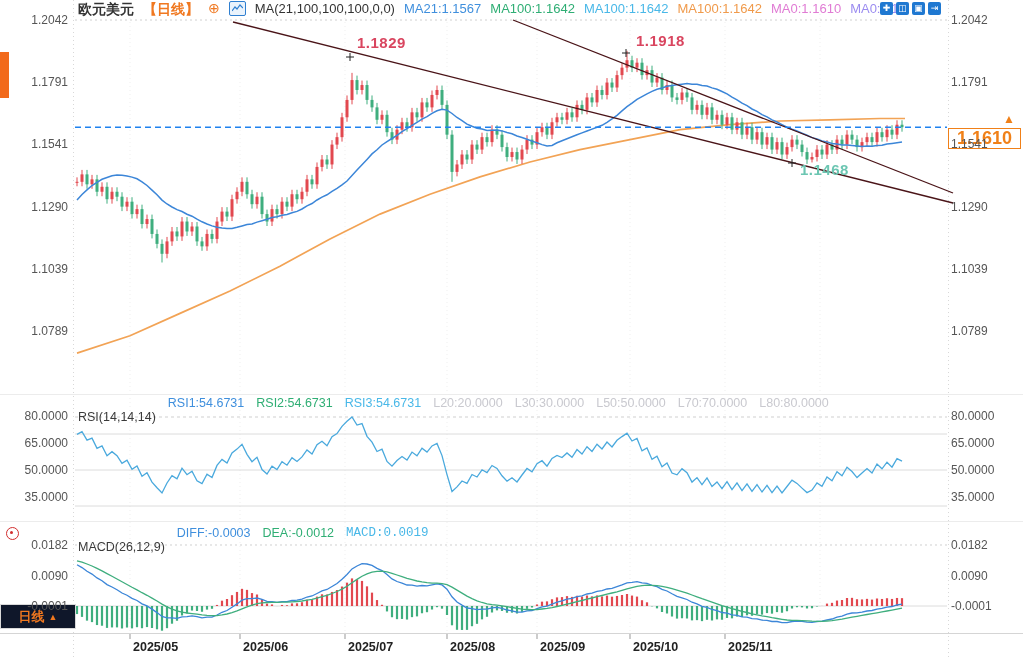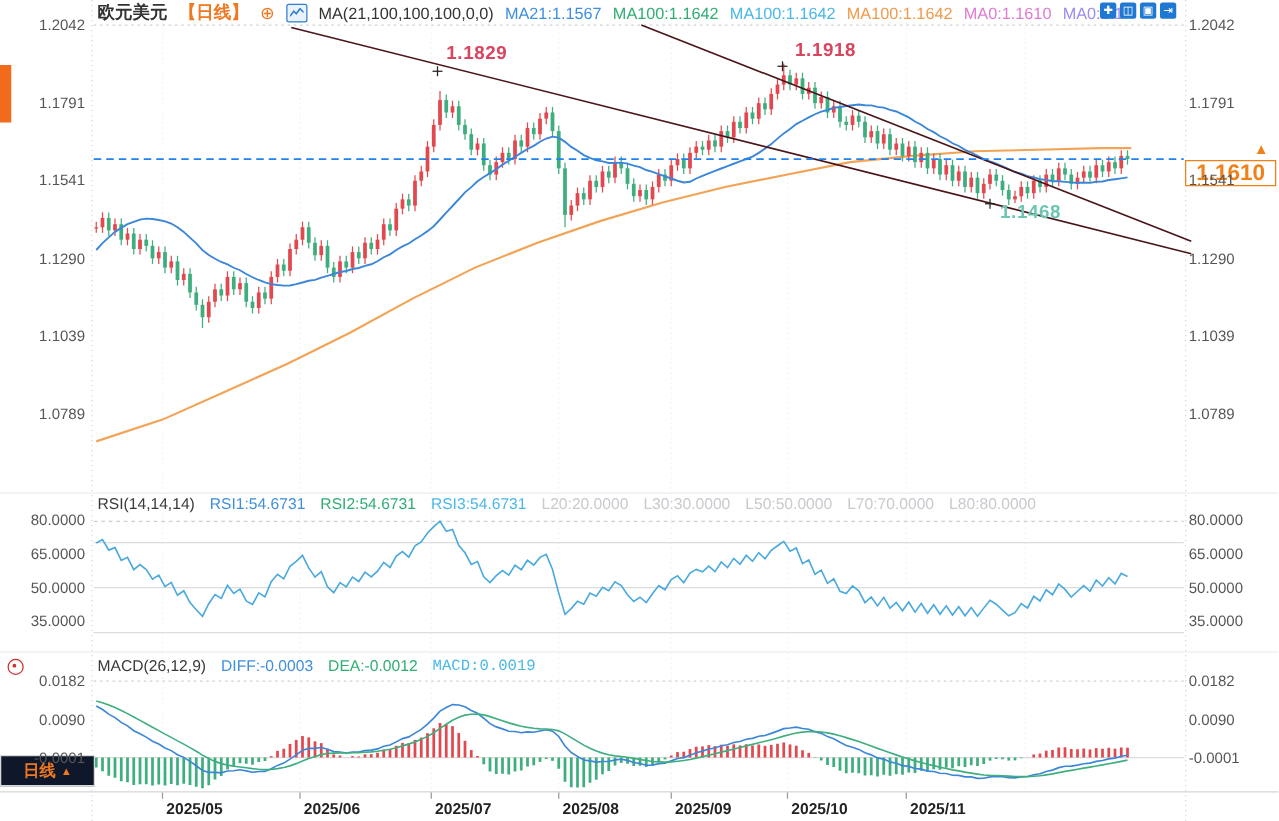--- a/index.html
+++ b/index.html
@@ -8,7 +8,7 @@
   svg#chart-svg{position:absolute;left:0;top:0;}
   .overlay{position:absolute;left:0;top:0;width:100%;height:100%;pointer-events:none;}
   .overlay *{pointer-events:auto;}
-  .hdr{position:absolute;left:78px;top:1px;display:flex;align-items:center;gap:9px;
+  .hdr{position:absolute;left:78px;top:1px;display:flex;align-items:flex-start;gap:9px;
        font-size:13px;white-space:nowrap;}
   .hdr .title{font-weight:bold;color:#333;font-size:14px;}
   .hdr .ptag{font-weight:bold;color:#f07820;font-size:14px;}

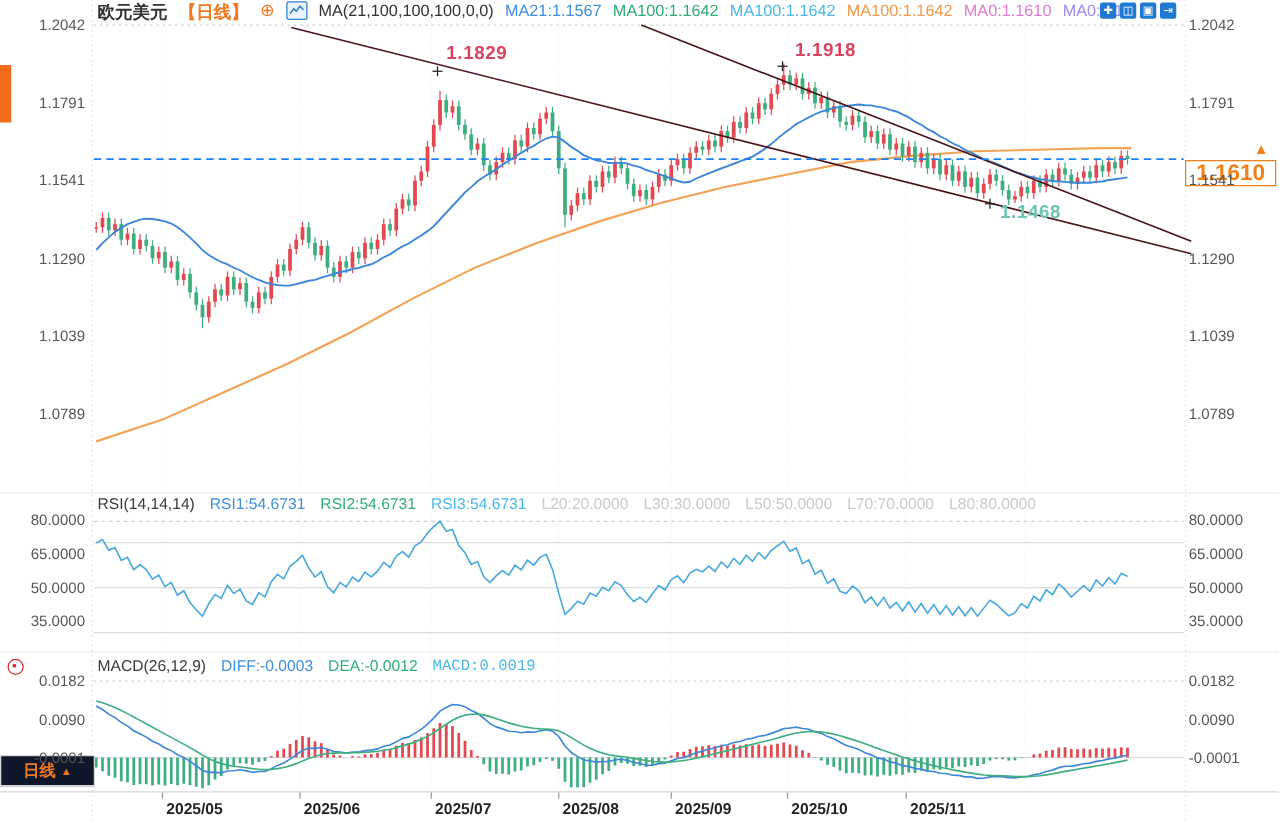--- a/index.html
+++ b/index.html
@@ -19,7 +19,7 @@
   .tbtn{width:13px;height:13px;background:#1f78d1;color:#fff;font-size:9px;line-height:13px;
         text-align:center;border-radius:2px;cursor:pointer;}
   .subhdr{position:absolute;display:flex;gap:12px;font-size:12.5px;color:#444;white-space:nowrap;}
-  .subhdr .lbl{color:#3a3a3a;}
+  .subhdr .lbl{color:#3a3a3a;margin-top:14px;}
   .axis-label{position:absolute;font-size:12px;color:#555;}
   .axis-left{width:62px;text-align:right;left:6px;}
   .axis-right{left:951px;text-align:left;}

